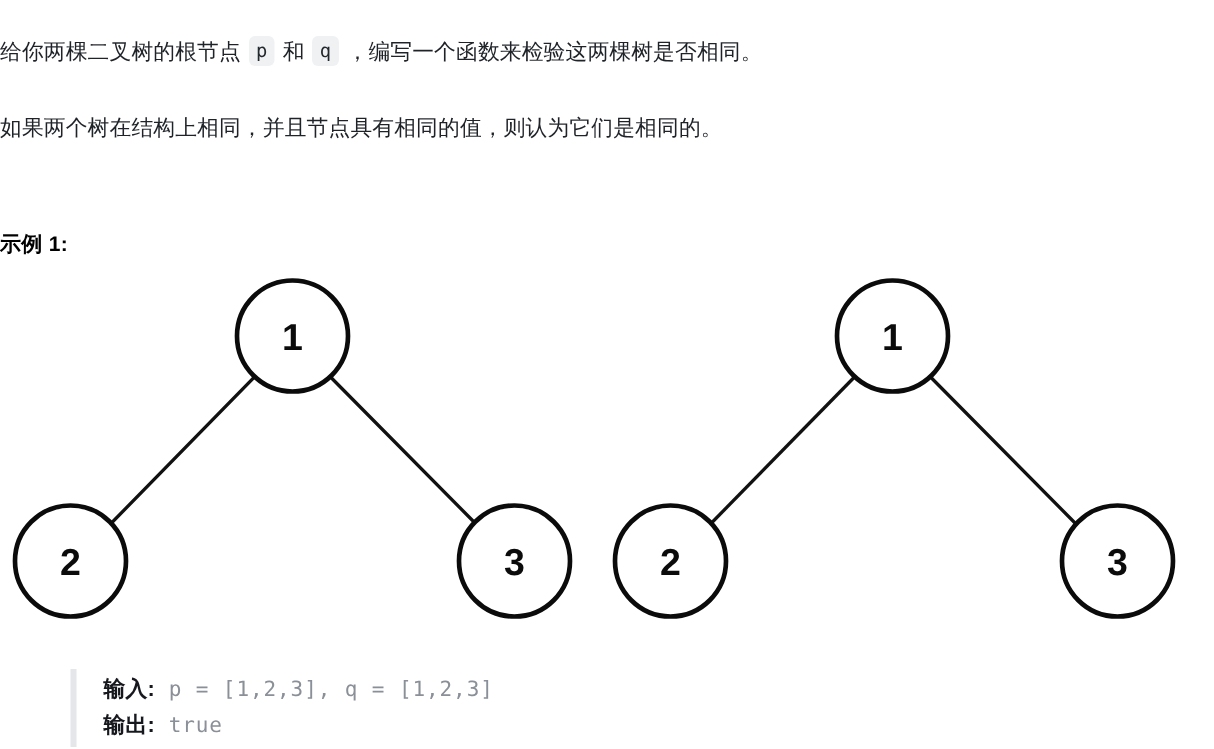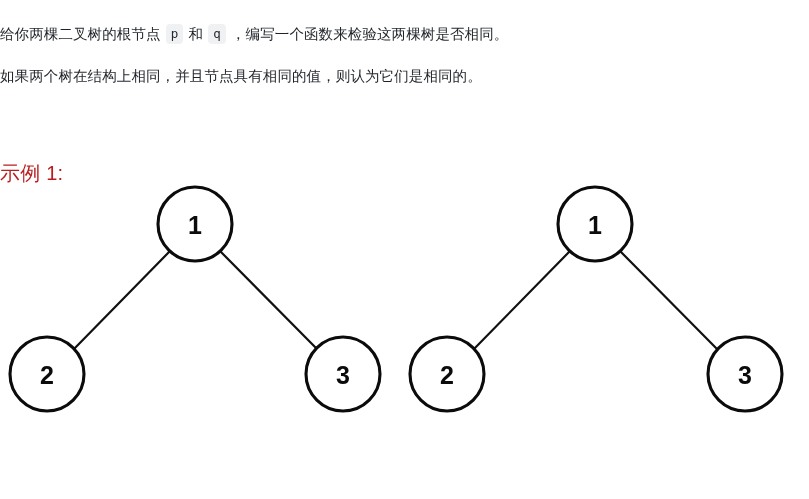--- a/index.html
+++ b/index.html
@@ -34,7 +34,7 @@
     letter-spacing: 0.1px;
   }
   #para-1 { top: 8px; }
-  #para-2 { top: 50px; }
+  #para-2 { top: 60px; }
 
   code.inline-code {
     font-family: "DejaVu Sans Mono", "Liberation Mono", monospace;

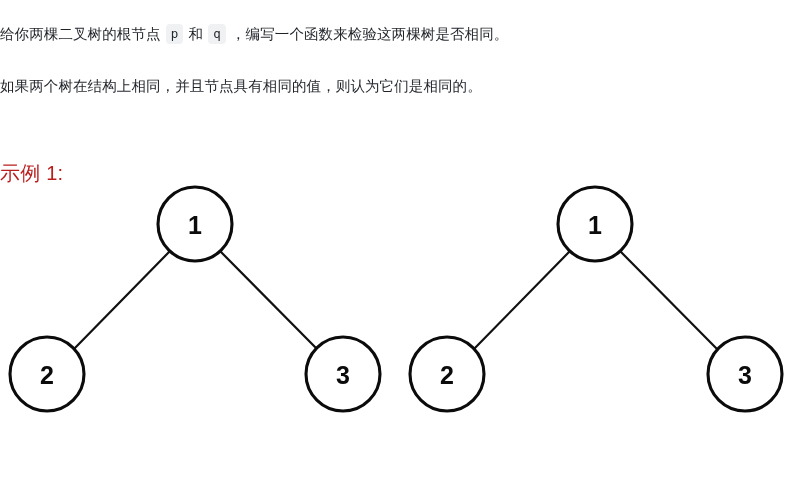--- a/index.html
+++ b/index.html
@@ -52,9 +52,9 @@
     position: absolute;
     left: 0;
     top: 140px;
-    font-size: 20px;
-    font-weight: normal;
-    color: #b91c1c;
+    font-size: 14px;
+    font-weight: bold;
+    color: #000000;
     letter-spacing: 0.2px;
   }
 

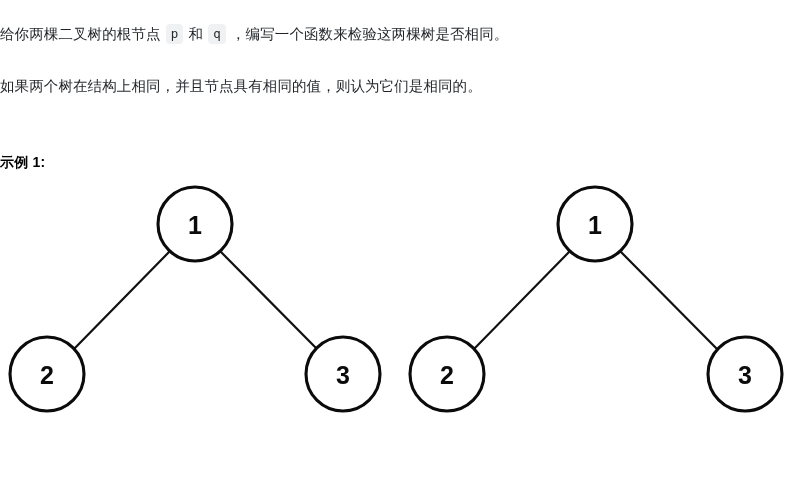--- a/index.html
+++ b/index.html
@@ -165,6 +165,10 @@
     </svg>
   </div>
 
+  <blockquote id="example-io">
+    <div class="io-line"><span class="io-label">输入:</span><span class="io-value"> p = [1,2,3], q = [1,2,3]</span></div>
+    <div class="io-line"><span class="io-label">输出:</span><span class="io-value"> true</span></div>
+  </blockquote>
 
 </div>
 

